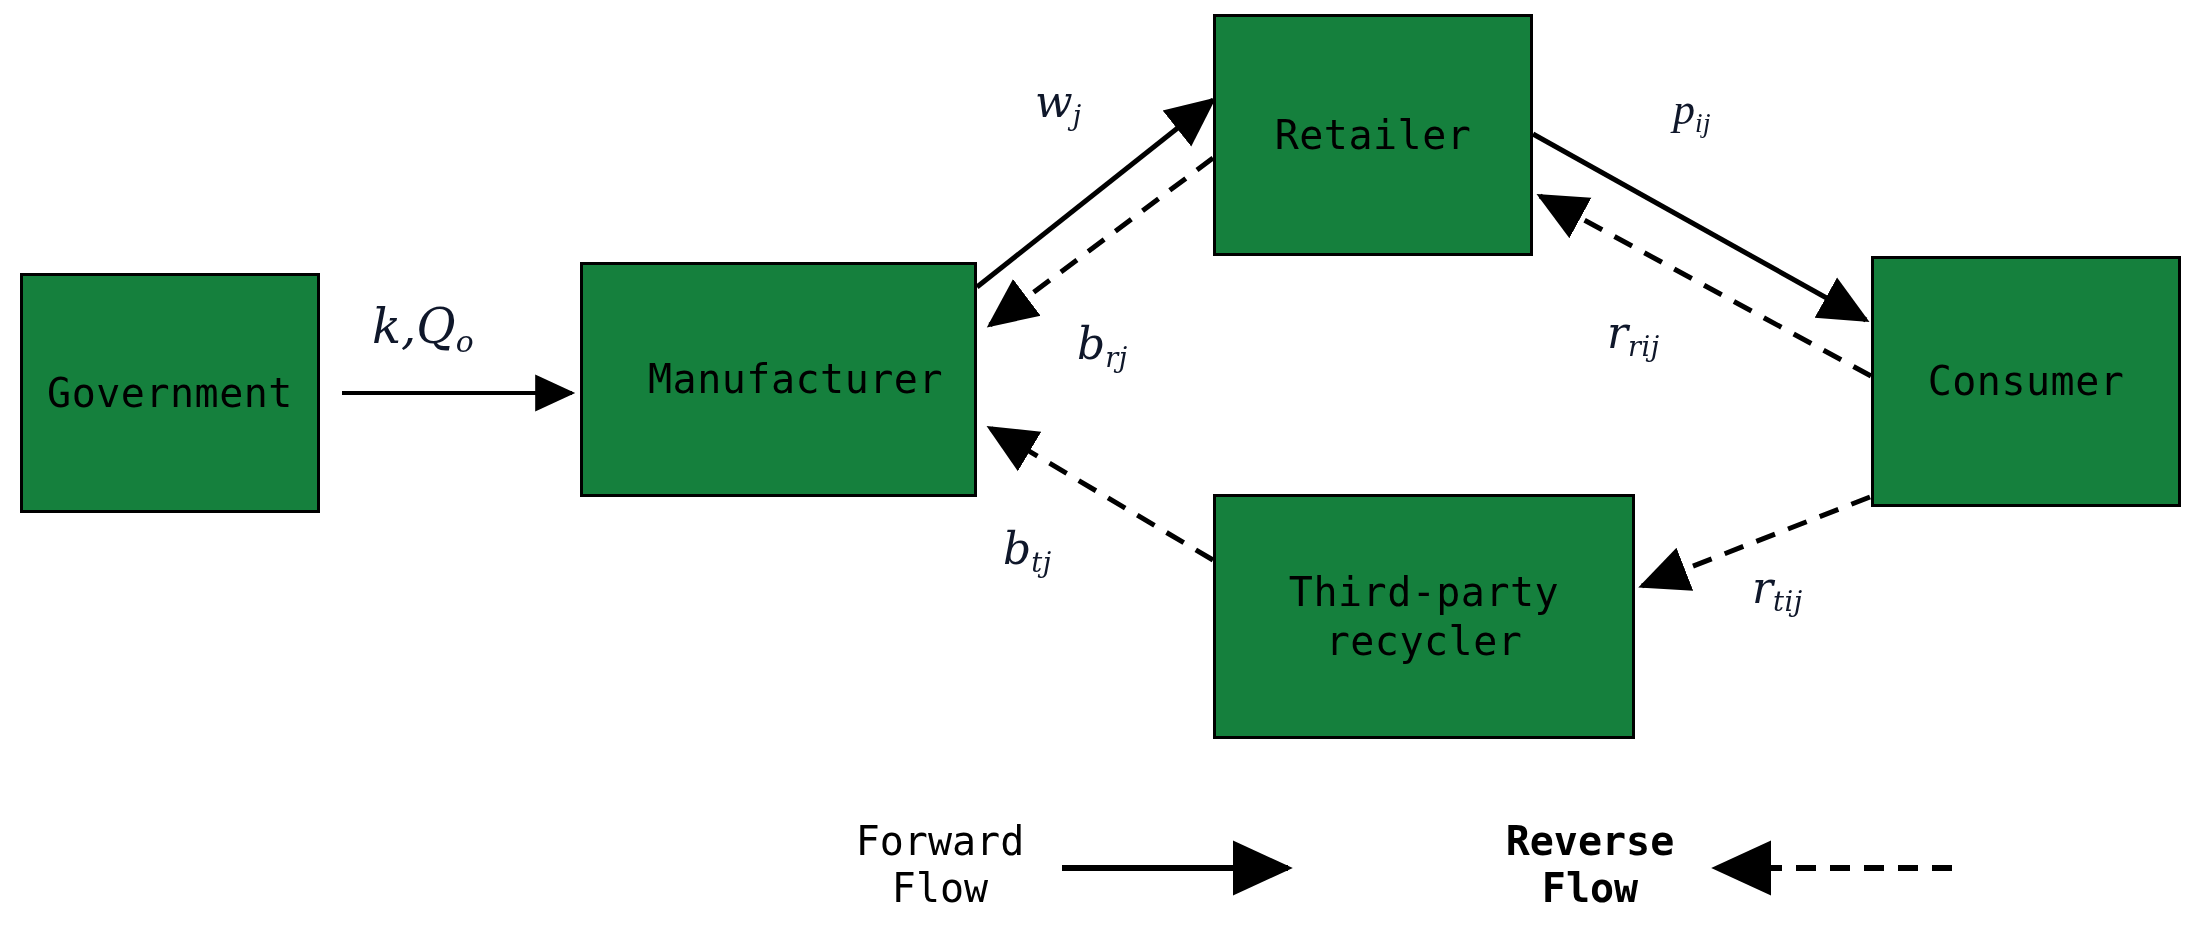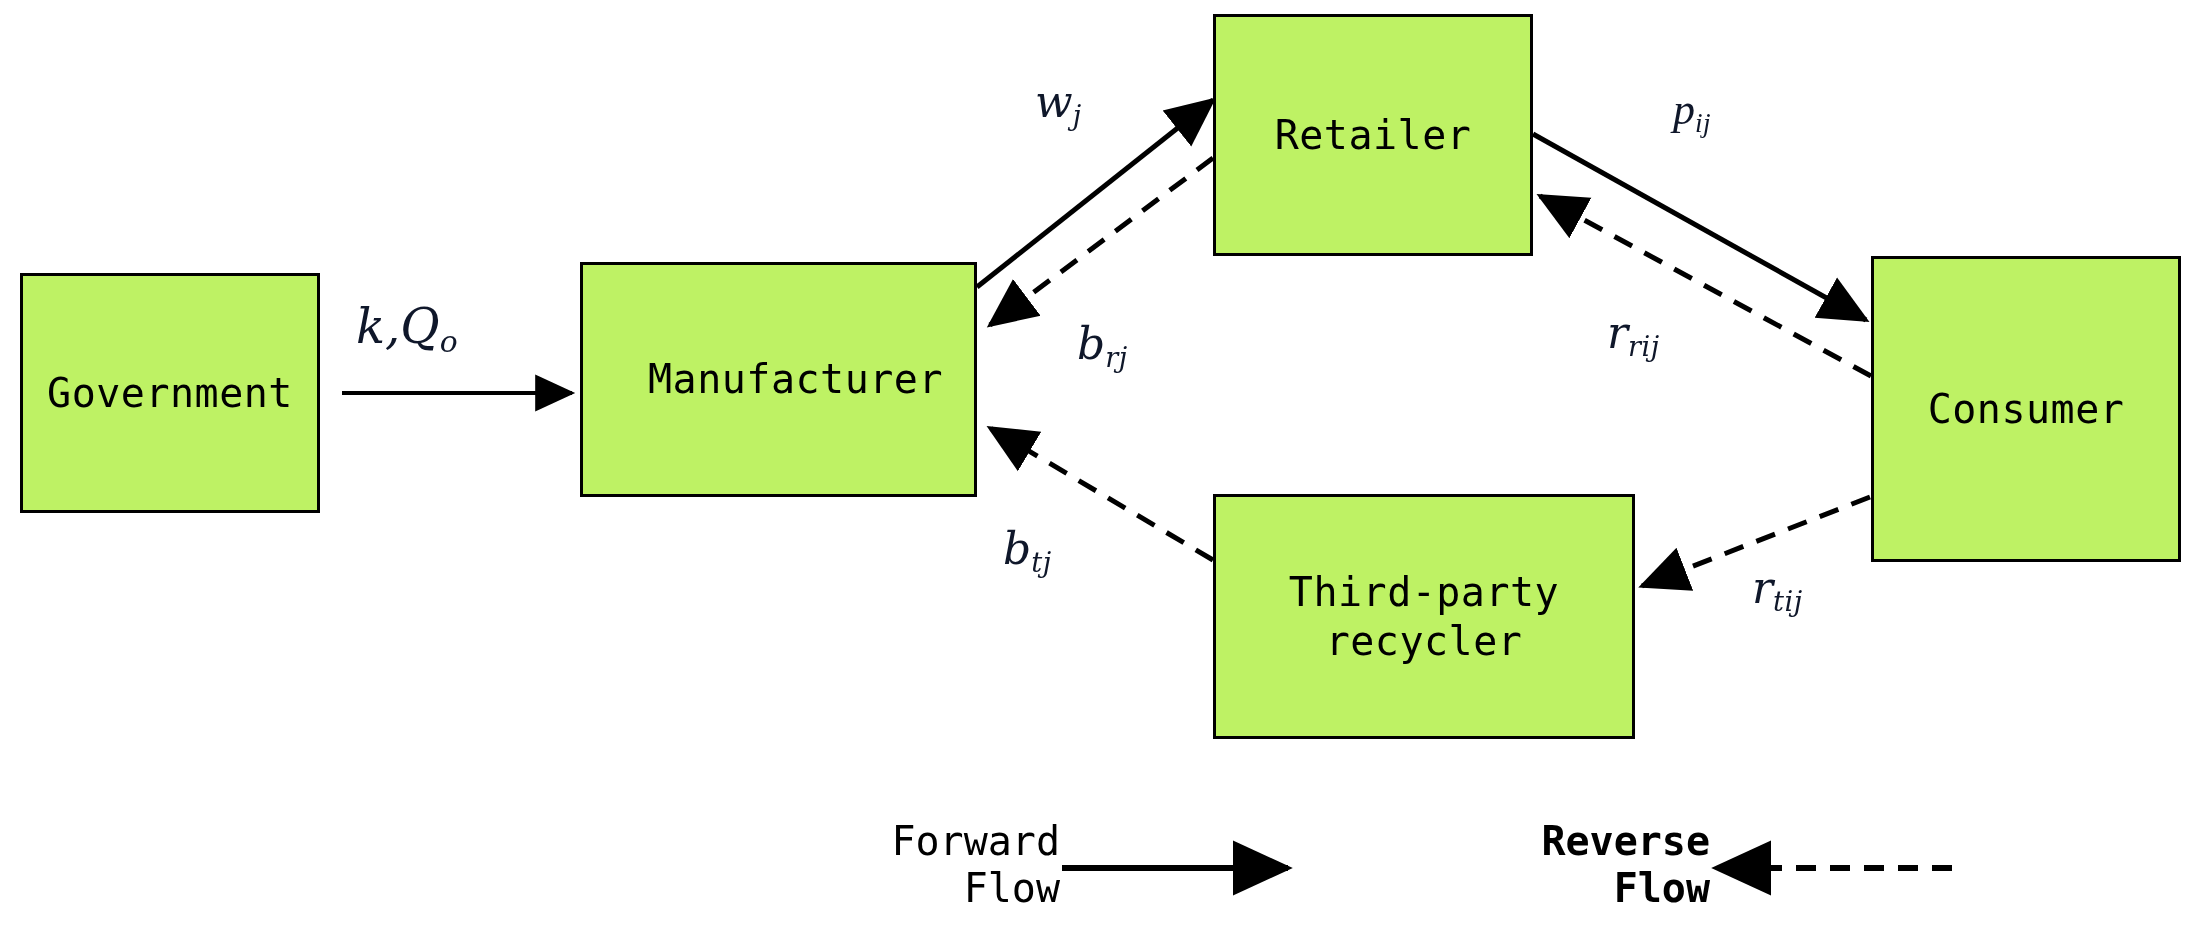--- a/index.html
+++ b/index.html
@@ -26,7 +26,7 @@
     position: absolute;
     box-sizing: border-box;
     border: 3px solid #000000;
-    background: #bef264;
+    background: #15803d;
     display: flex;
     align-items: center;
     justify-content: center;

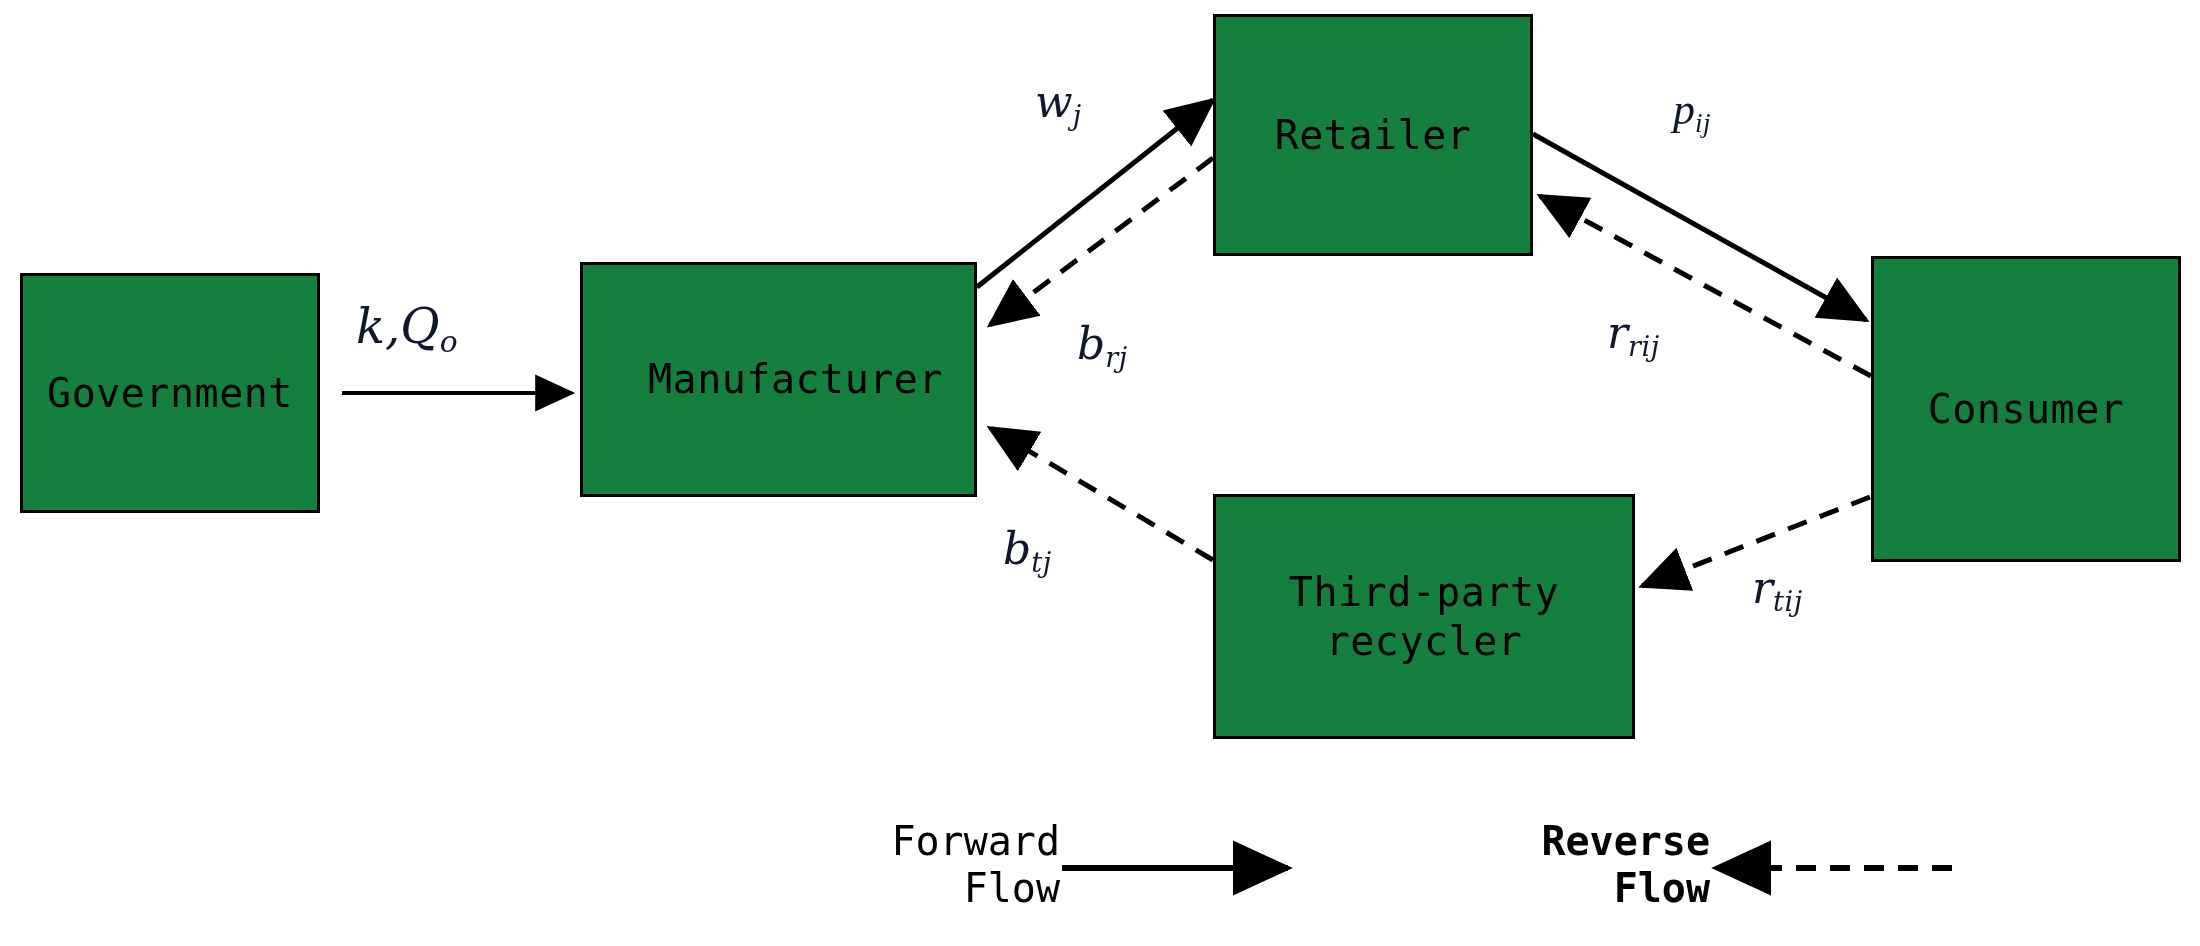--- a/index.html
+++ b/index.html
@@ -113,7 +113,7 @@
   <div class="node-box" style="left:1213px; top:494px; width:422px; height:245px;text-align:center;">Third-party
 recycler</div>
 
-  <div class="edge-label" style="left:356px; top:302px; font-size:48px;">
+  <div class="edge-label" style="left:372px; top:302px; font-size:48px;">
     <span>k,Q</span><sub>o</sub>
   </div>
 

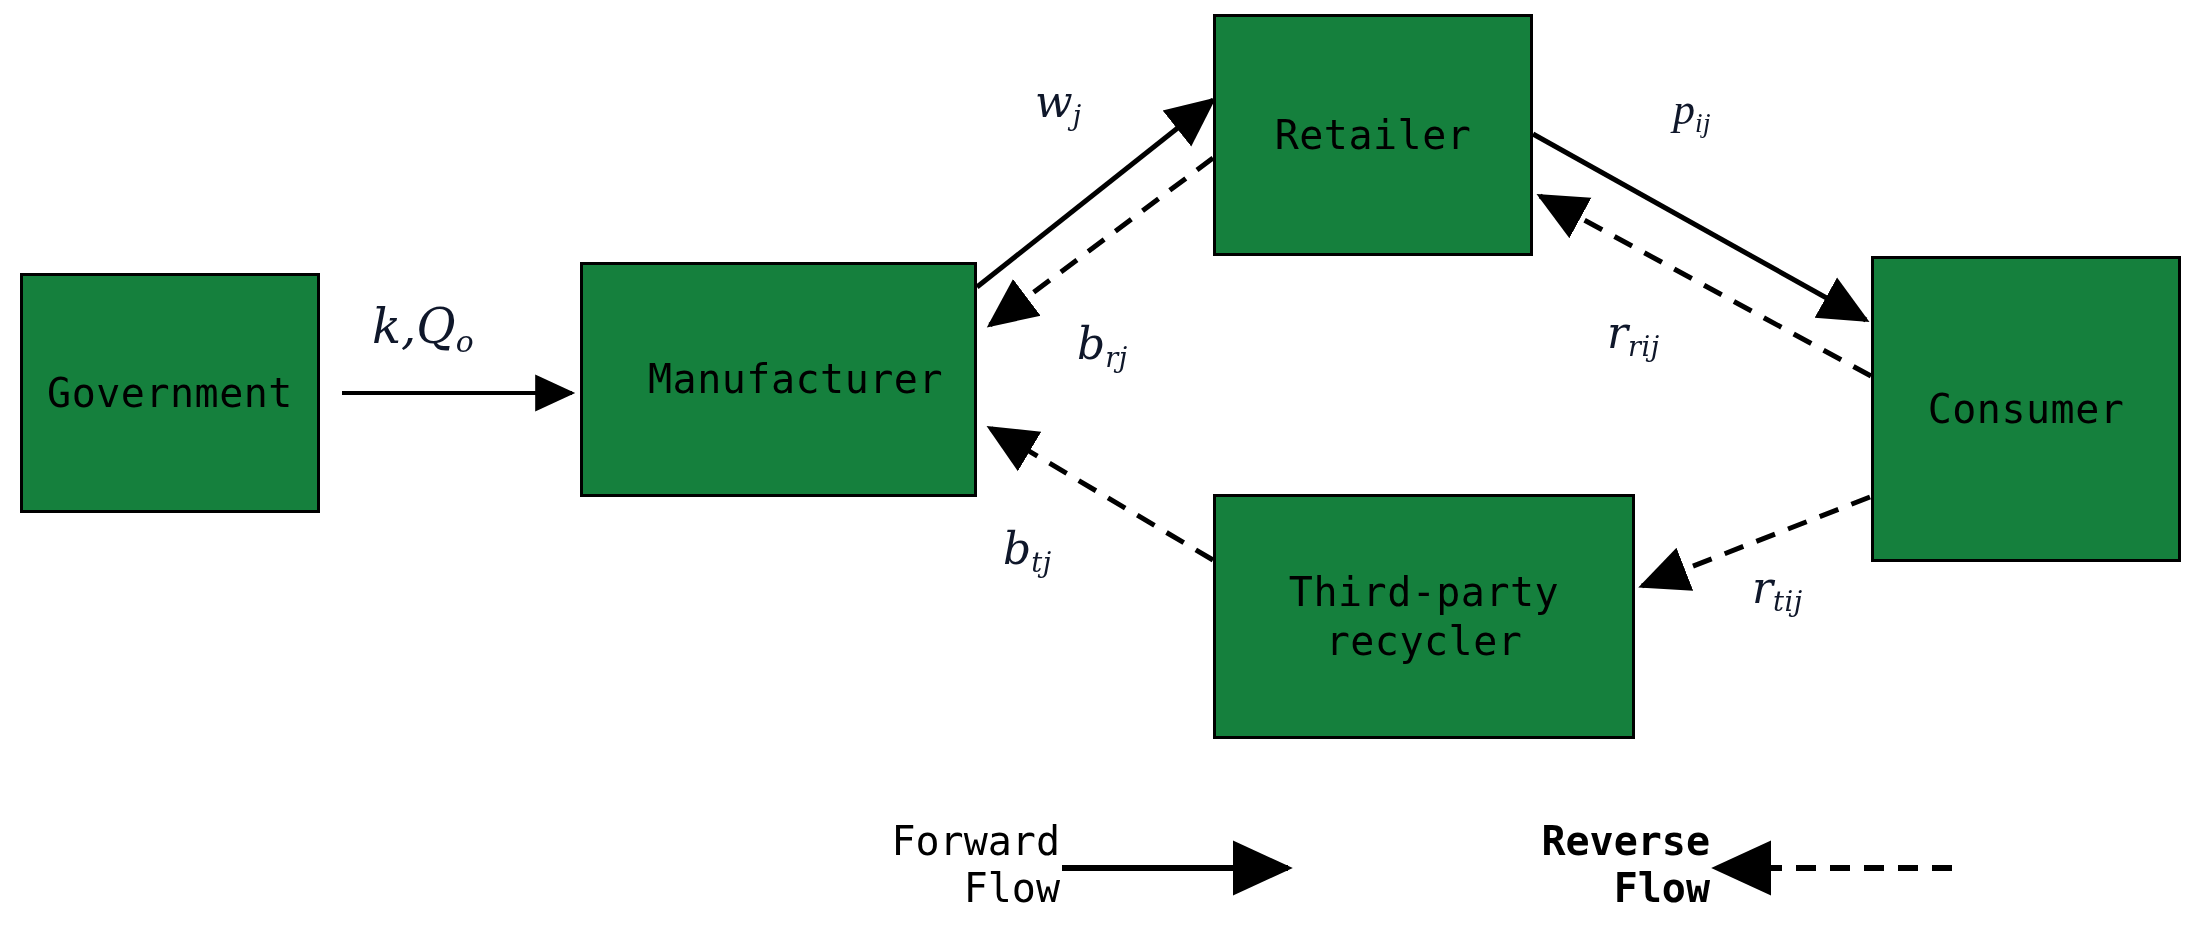--- a/index.html
+++ b/index.html
@@ -108,7 +108,7 @@
 
   <div class="node-box" style="left:1213px; top:14px; width:320px; height:242px;">Retailer</div>
 
-  <div class="node-box" style="left:1871px; top:256px; width:310px; height:306px;">Consumer</div>
+  <div class="node-box" style="left:1871px; top:256px; width:310px; height:251px;">Consumer</div>
 
   <div class="node-box" style="left:1213px; top:494px; width:422px; height:245px;text-align:center;">Third-party
 recycler</div>

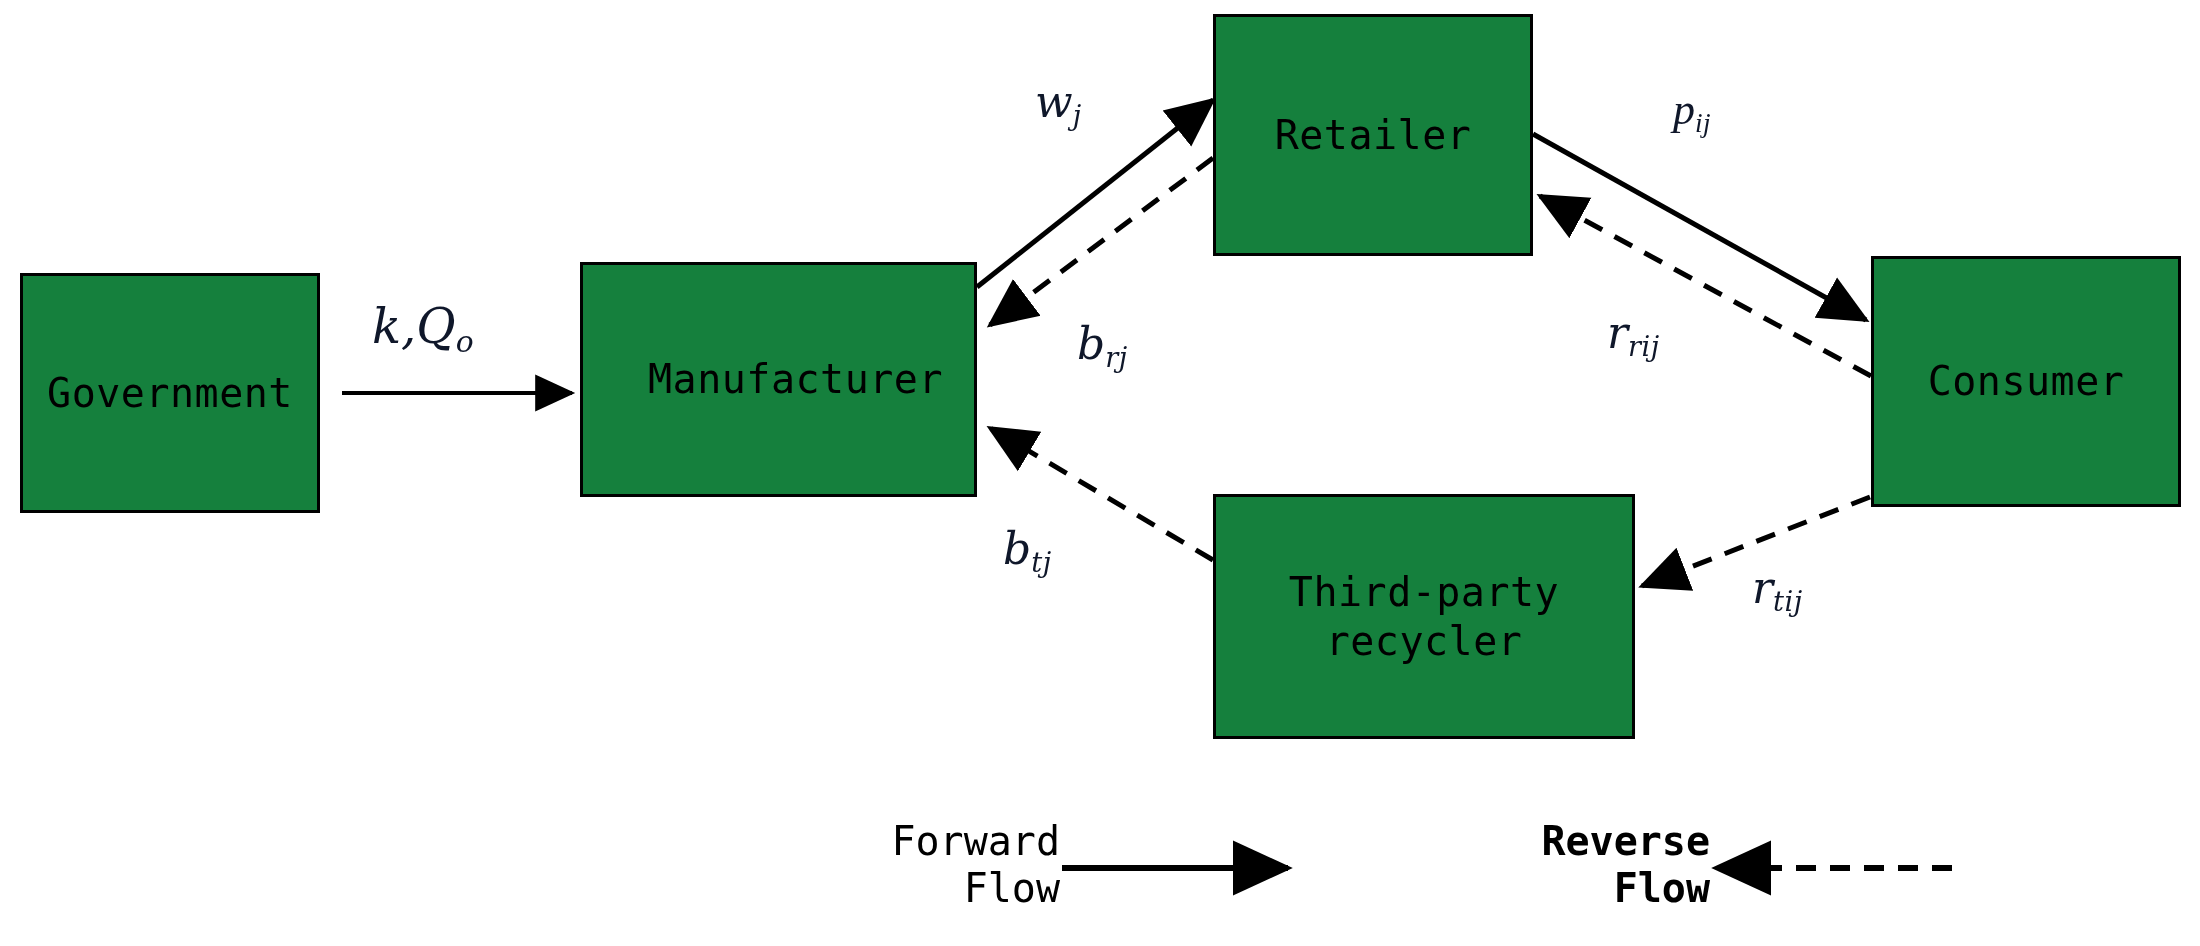--- a/index.html
+++ b/index.html
@@ -63,7 +63,7 @@
     font-family: "DejaVu Sans Mono", "Liberation Mono", monospace;
     font-size: 40px;
     line-height: 1.18;
-    text-align: right;
+    text-align: center;
     white-space: pre-line;
     z-index: 4;
   }

